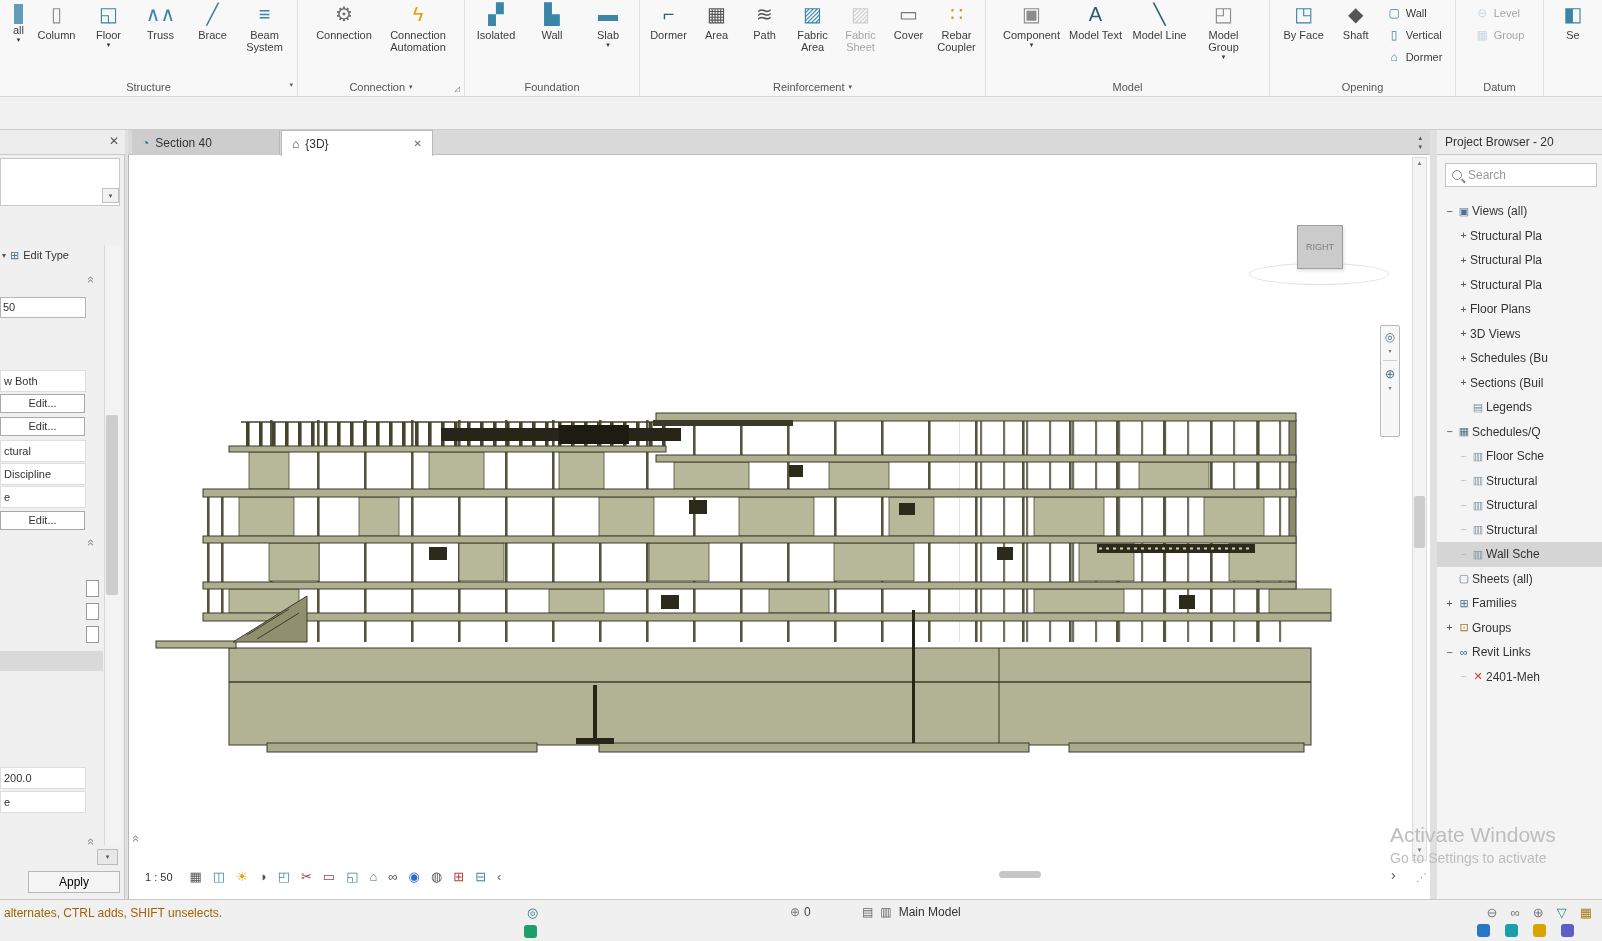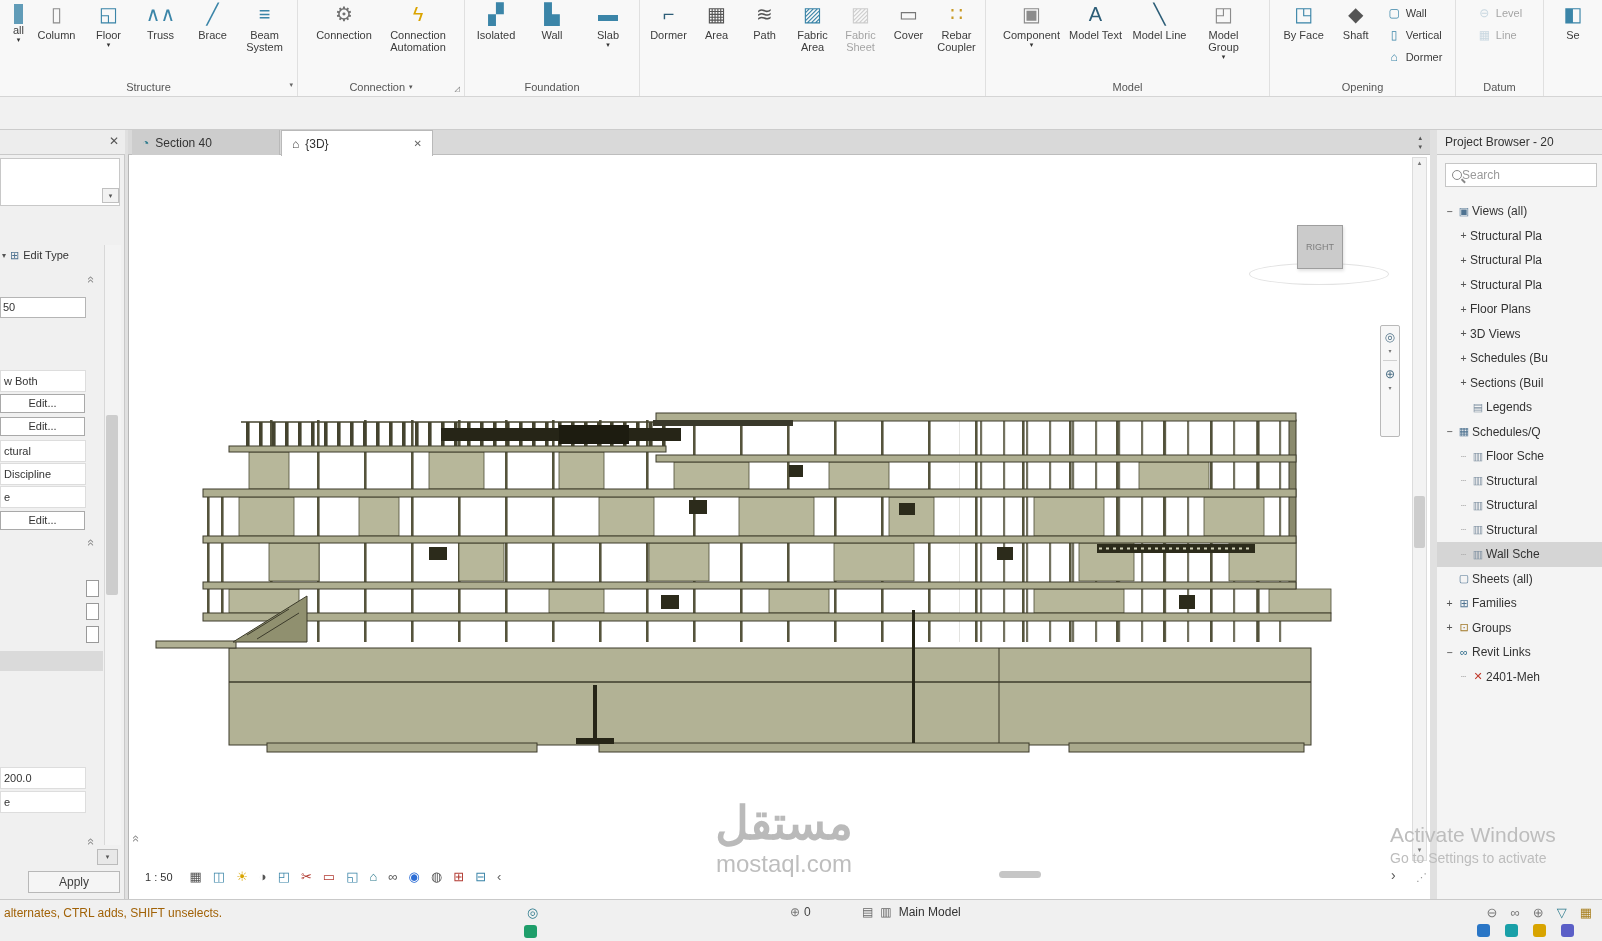--- a/index.html
+++ b/index.html
@@ -304,7 +304,7 @@
             </div>
             <div class="rstack-item disabled" data-name="tool-grid">
               <span class="sicon" data-name="grid-icon" style="color: rgb(143, 176, 196);">▦</span>
-              <span class="slabel">Line</span>
+              <span class="slabel">Group</span>
             </div>
           </div>
         </div>

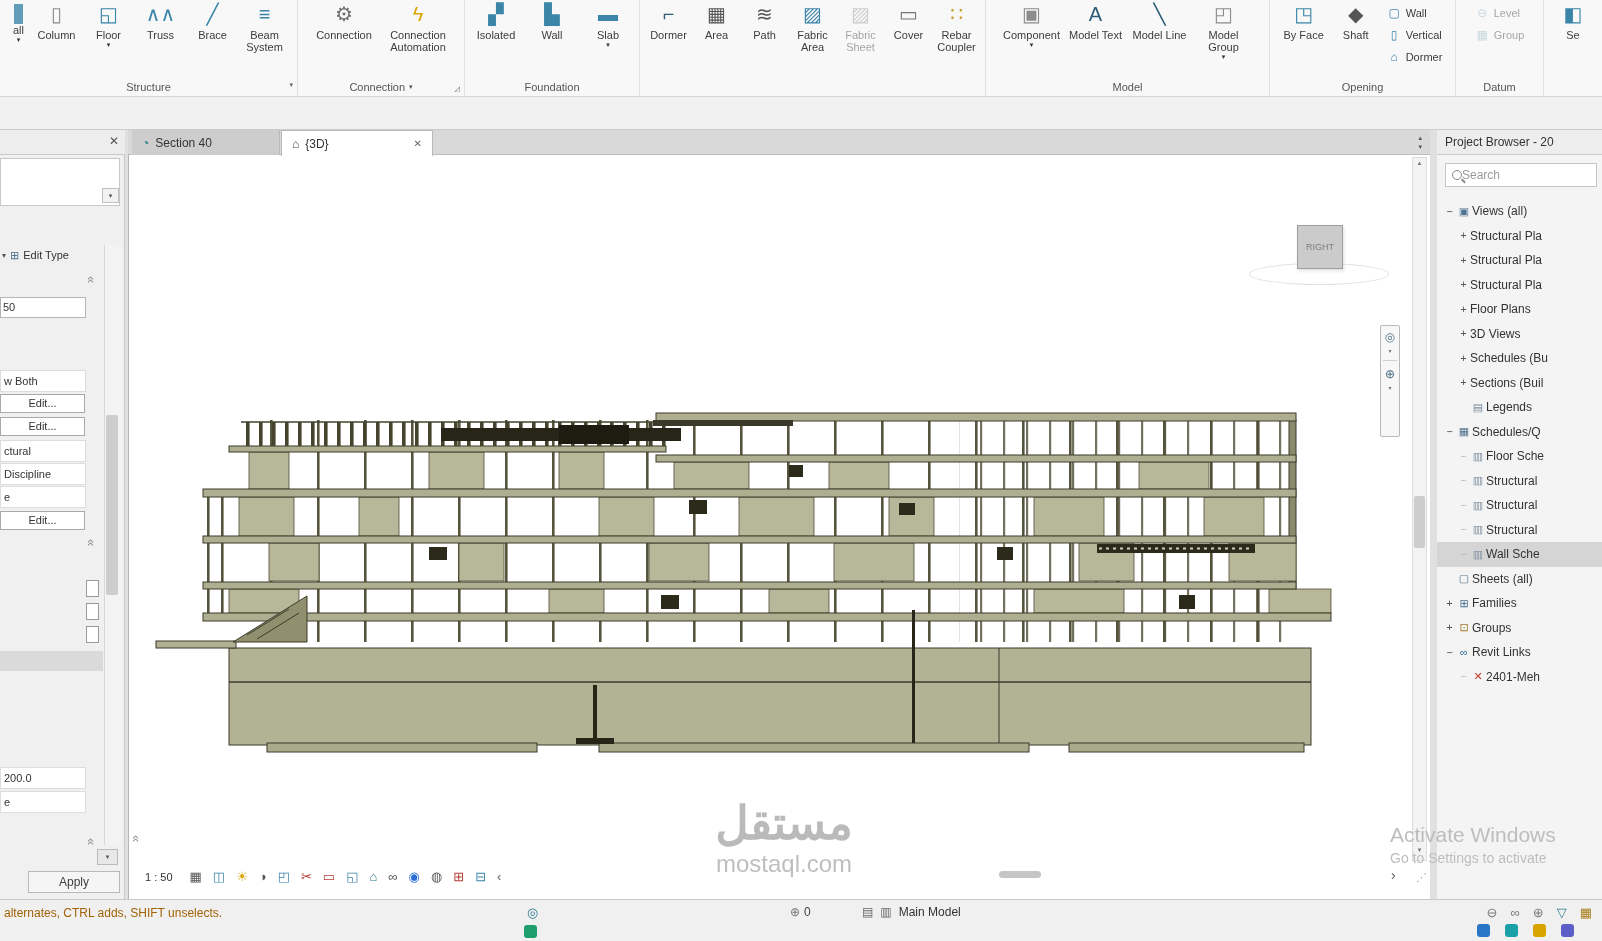--- a/index.html
+++ b/index.html
@@ -240,6 +240,10 @@
             <span class="rlabel">Rebar Coupler</span>
           </div>
         </div>
+        <div class="rlabel-row" data-name="panel-label-reinforcement">
+          <span class="plabel">Reinforcement</span>
+          <span class="parrow" data-name="flyout-arrow-icon">▾</span>
+        </div>
       </div>
       <div class="rpanel" data-name="ribbon-panel-model">
         <div class="rtools">

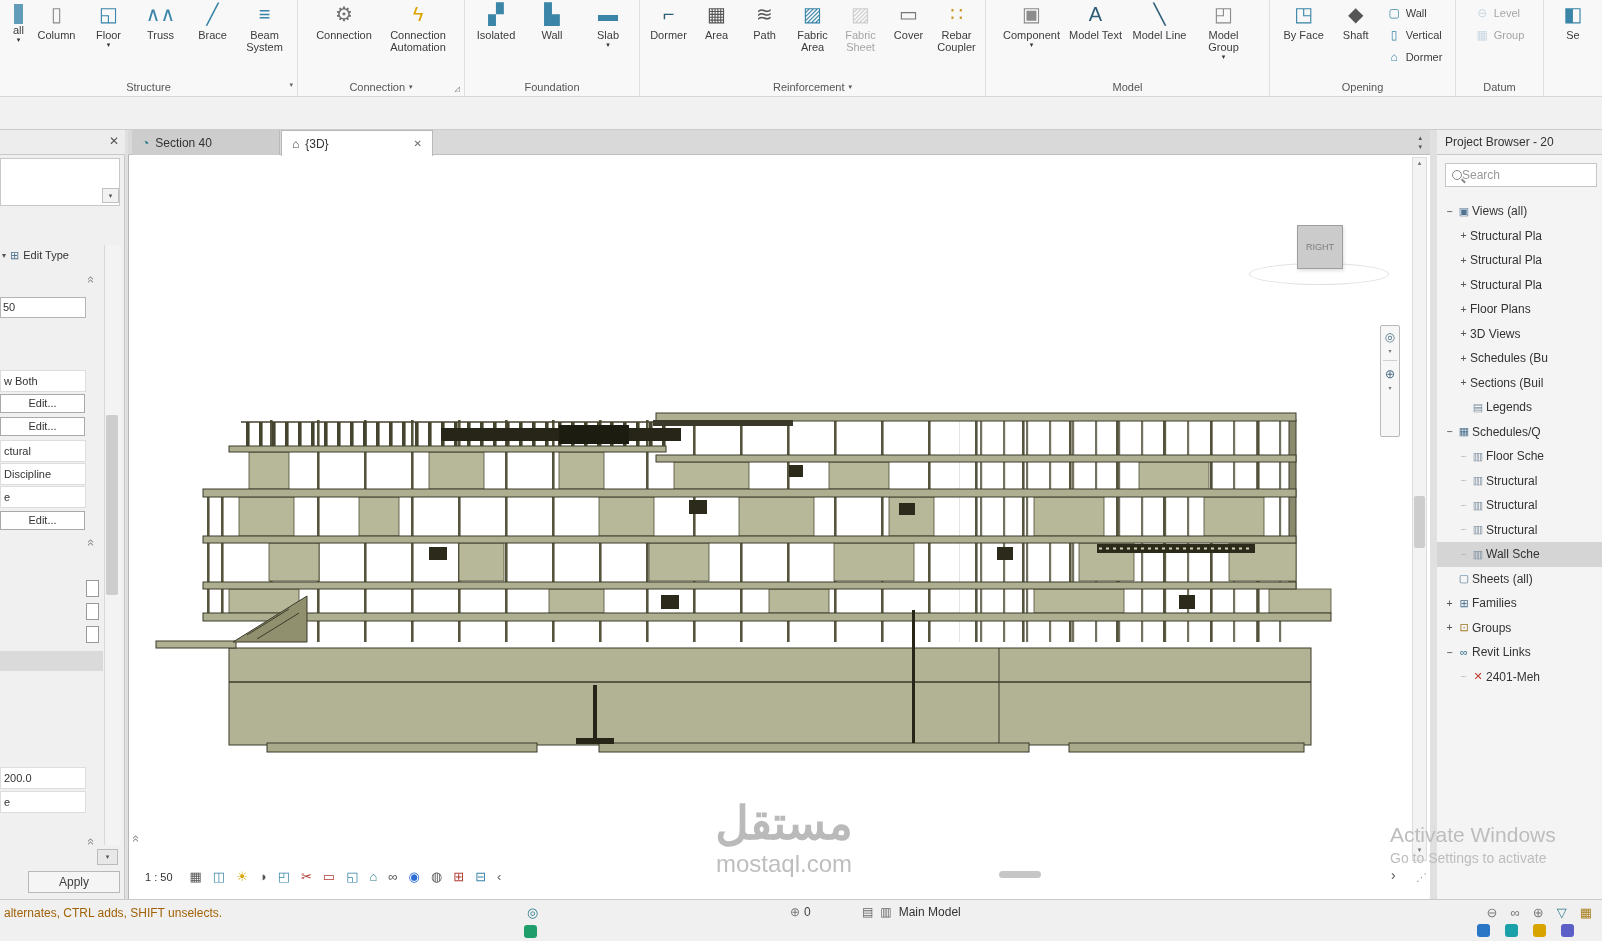--- a/index.html
+++ b/index.html
@@ -100,7 +100,7 @@
 
 #browser-header{position:absolute;top:130px;left:1437px;width:165px;height:25px;background:#ededed;border-bottom:1px solid #c9c9c9;font-size:12px;color:#333;padding:5px 0 0 8px;white-space:nowrap;overflow:hidden;}
 #browser{position:absolute;top:155px;left:1437px;width:165px;height:744px;background:#f4f4f4;overflow:hidden;}
-#search{position:absolute;top:8px;left:8px;width:152px;height:24px;background:#fff;border:1px solid #c6c6c6;display:flex;align-items:center;gap:0;padding:0 6px;}
+#search{position:absolute;top:8px;left:8px;width:152px;height:24px;background:#fff;border:1px solid #c6c6c6;display:flex;align-items:center;gap:6px;padding:0 6px;}
 #search input{border:none;outline:none;width:100px;font-size:12px;color:#555;font-family:"Liberation Sans",sans-serif;background:transparent;}
 #search input::placeholder{color:#9a9a9a;}
 .lens{width:10px;height:10px;border:1.5px solid #888;border-radius:50%;position:relative;flex:none;}

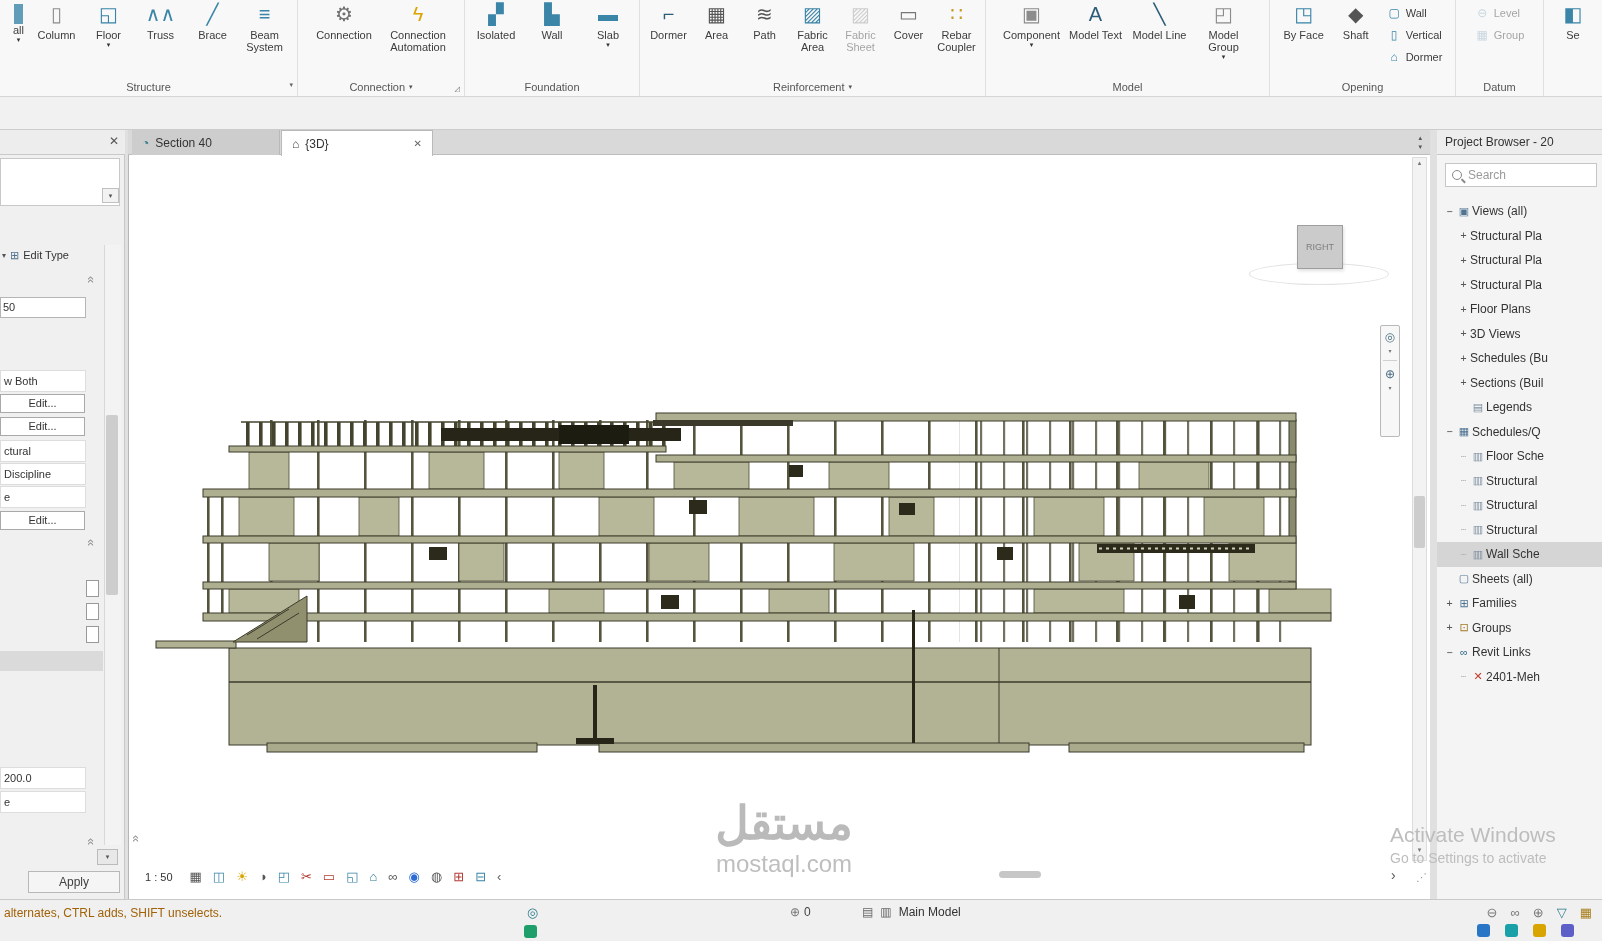--- a/index.html
+++ b/index.html
@@ -516,10 +516,6 @@
   <span id="corner-more" data-name="more-controls-icon">›</span>
   <span id="corner-grip" data-name="resize-grip-icon">⋰</span>
 
-  <div id="watermark" data-name="watermark">
-    <div id="wm-title" data-name="watermark-title">مستقل</div>
-    <div id="wm-sub" data-name="watermark-subtitle">mostaql.com</div>
-  </div>
 </div>
 
 <div id="browser-header" data-name="project-browser-header">Project Browser - 20</div>

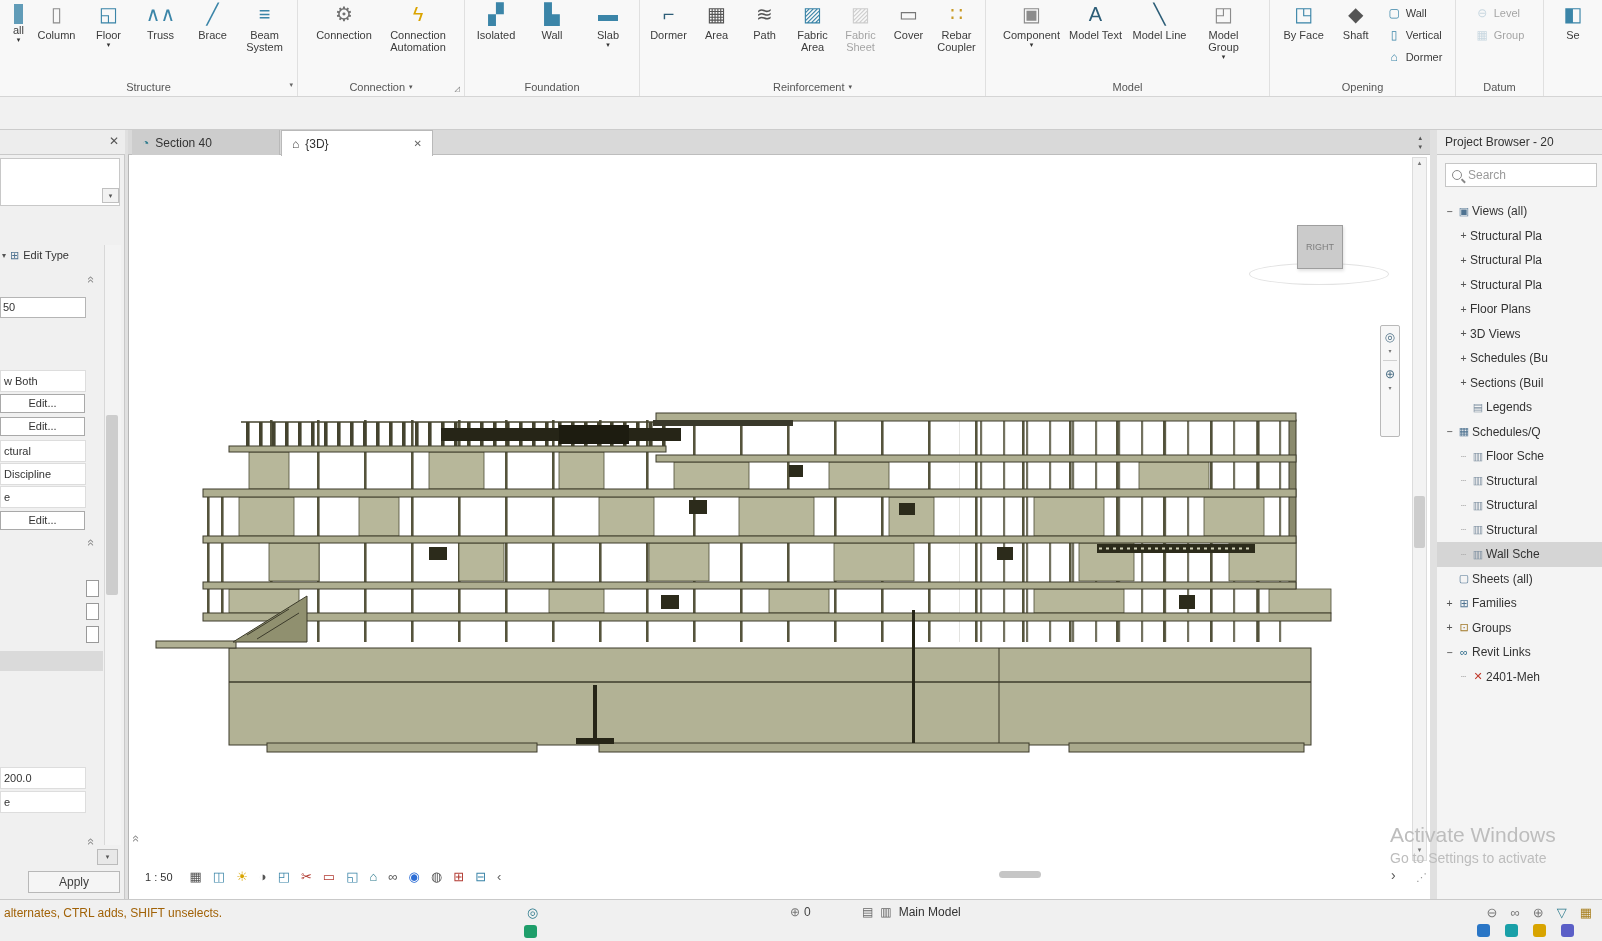--- a/index.html
+++ b/index.html
@@ -72,7 +72,7 @@
 .pscroll{left:104px;top:90px;width:17px;height:600px;background:#f3f3f3;border-left:1px solid #d8d8d8;}
 .pthumb{left:106px;top:260px;width:12px;height:180px;background:#cdcdcd;border-radius:2px;cursor:pointer;}
 .pscrollbtn{left:97px;top:694px;width:21px;height:16px;background:#e8e8e8;border:1px solid #bbb;font-size:7px;text-align:center;line-height:14px;color:#555;cursor:pointer;}
-.papply{left:28px;top:716px;width:92px;height:22px;background:#f5f5f5;border:1px solid #b8b8b8;color:#404040;font-size:12px;text-align:center;padding-top:3px;cursor:pointer;}
+.papply{left:28px;top:716px;width:92px;height:22px;background:#f5f5f5;border:1px solid #b8b8b8;color:#000000;font-size:12px;text-align:center;padding-top:3px;cursor:pointer;}
 
 
 #canvas{position:absolute;top:155px;left:128px;width:1302px;height:744px;background:#fff;border-left:1px solid #b5b5b5;overflow:hidden;}

